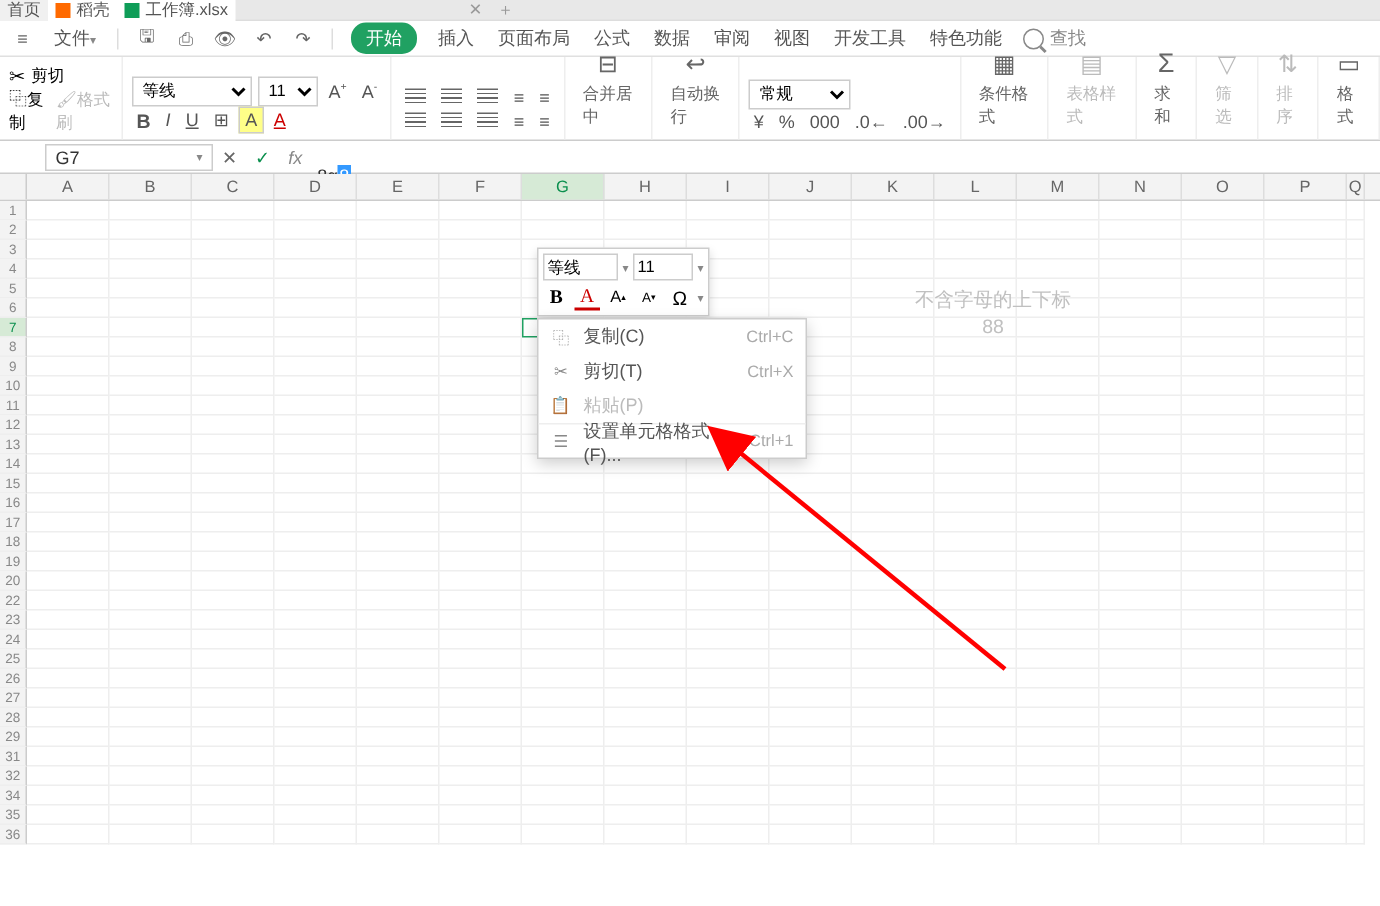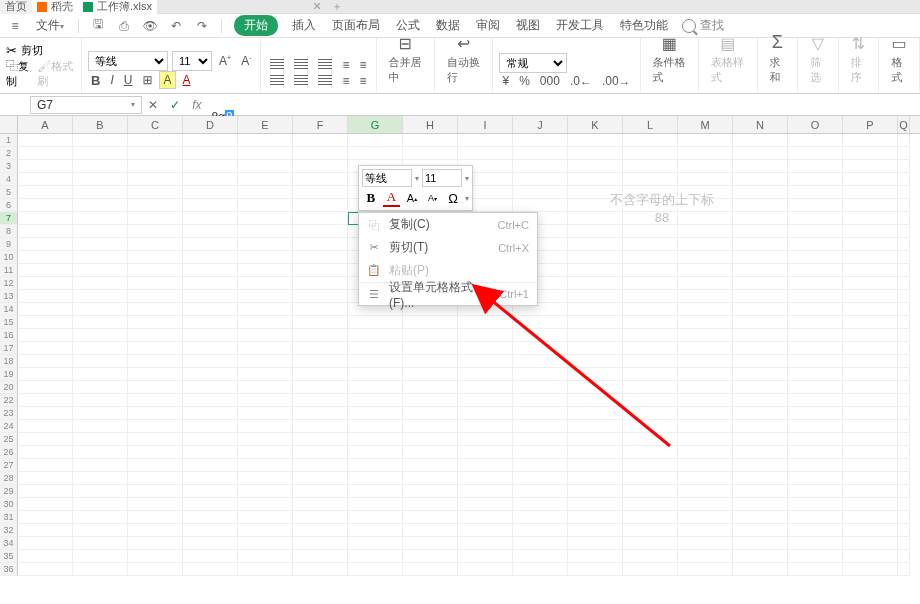--- a/index.html
+++ b/index.html
@@ -841,26 +841,6 @@
         <div class="cell" style="width: 12px;"></div>
       </div>
       <div class="row">
-        <div class="row-h">30</div>
-        <div class="cell"></div>
-        <div class="cell"></div>
-        <div class="cell"></div>
-        <div class="cell"></div>
-        <div class="cell"></div>
-        <div class="cell"></div>
-        <div class="cell"></div>
-        <div class="cell"></div>
-        <div class="cell"></div>
-        <div class="cell"></div>
-        <div class="cell"></div>
-        <div class="cell"></div>
-        <div class="cell"></div>
-        <div class="cell"></div>
-        <div class="cell"></div>
-        <div class="cell"></div>
-        <div class="cell" style="width: 12px;"></div>
-      </div>
-      <div class="row">
         <div class="row-h">31</div>
         <div class="cell"></div>
         <div class="cell"></div>

